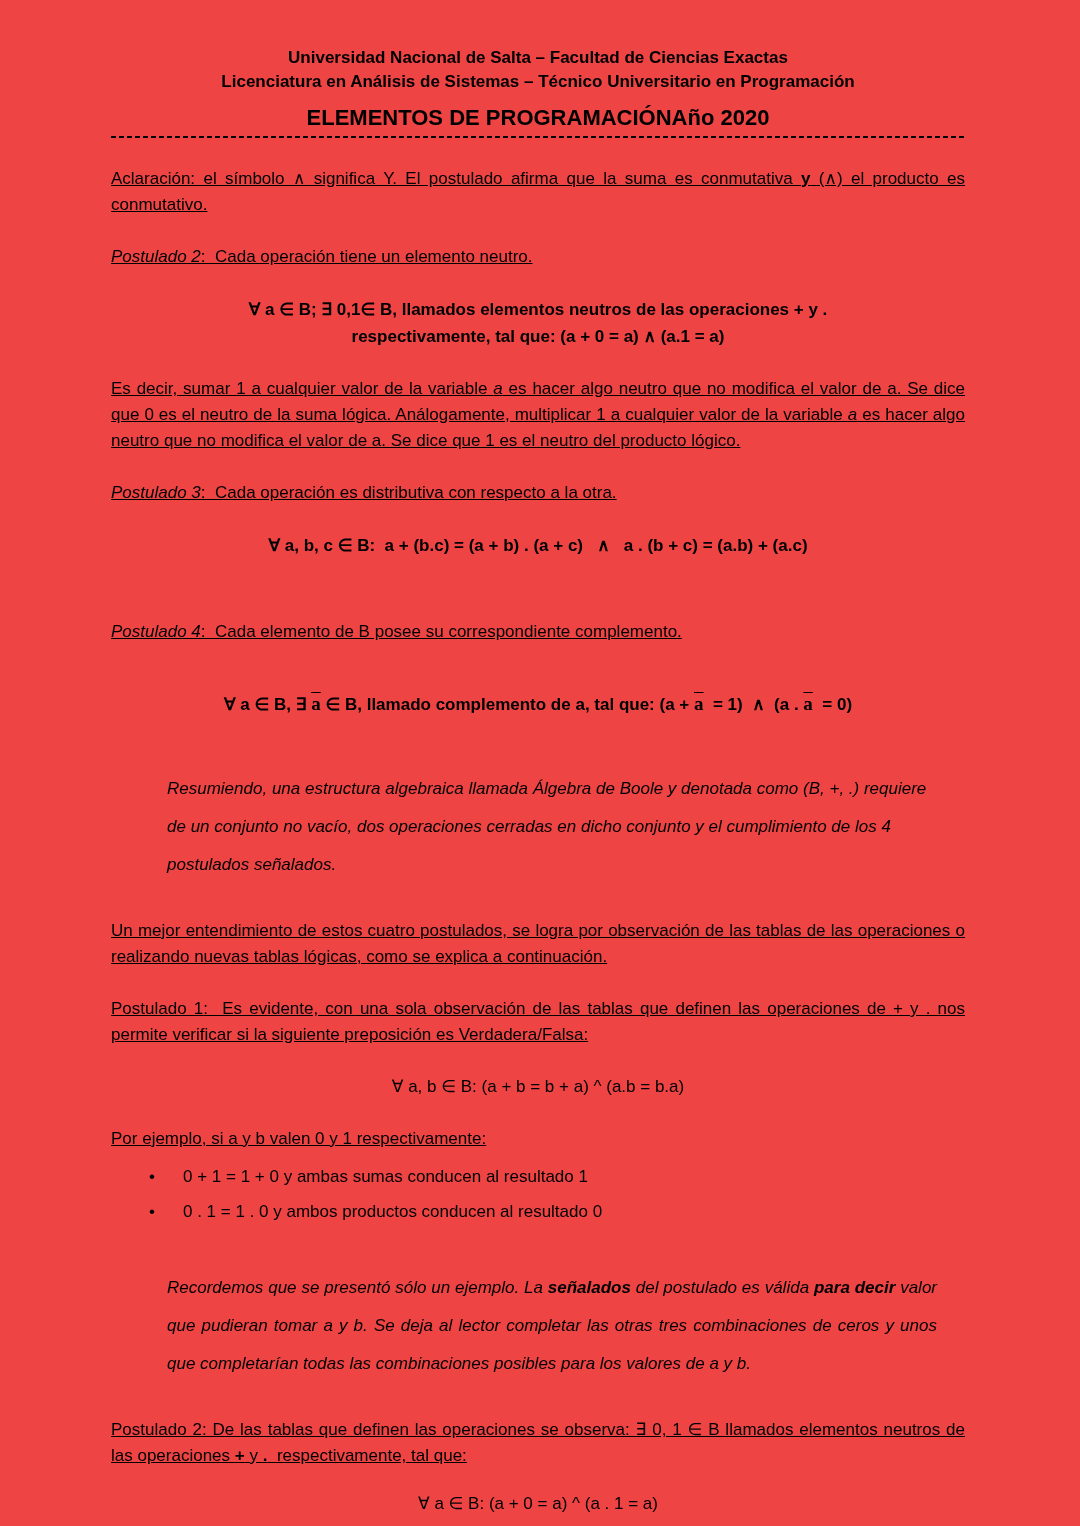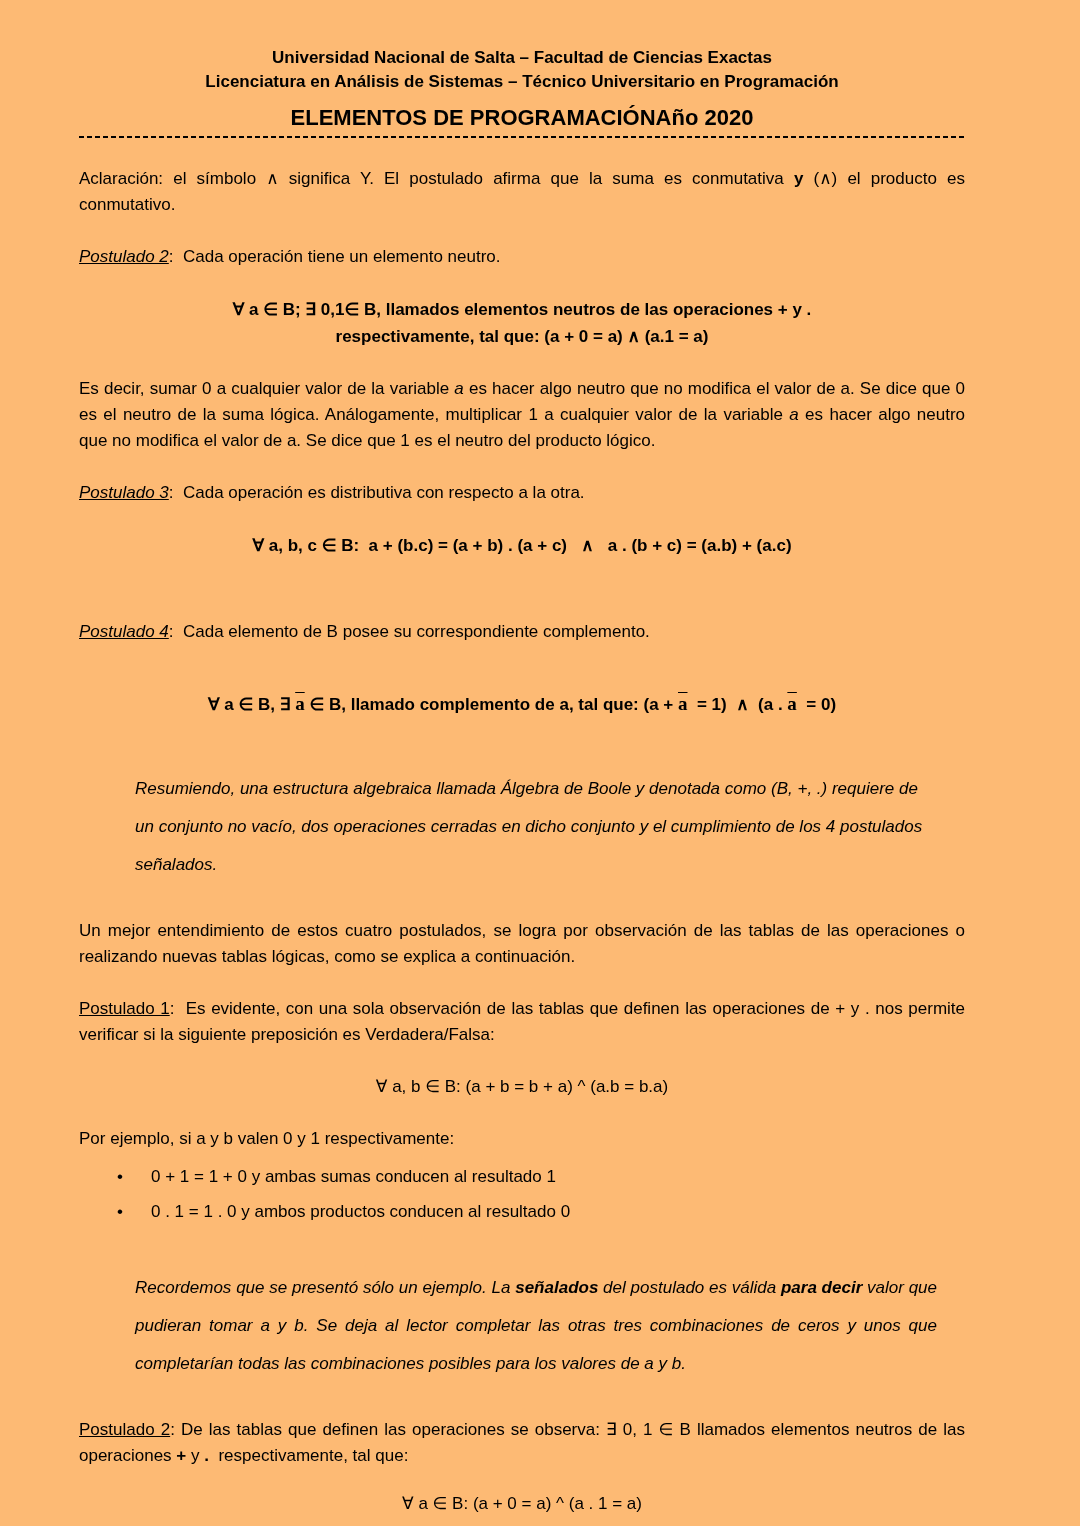--- a/index.html
+++ b/index.html
@@ -11,9 +11,9 @@
   }
   .page {
     width: 1080px; height: 1526px;
-    padding: 46px 115px 30px 79px;
+    padding: 46px 115px 30px 111px;
     overflow: hidden;
-    background: #fdba74;
+    background: #ef4444;
   }
   
   .doc-header { margin-bottom: 28px; }

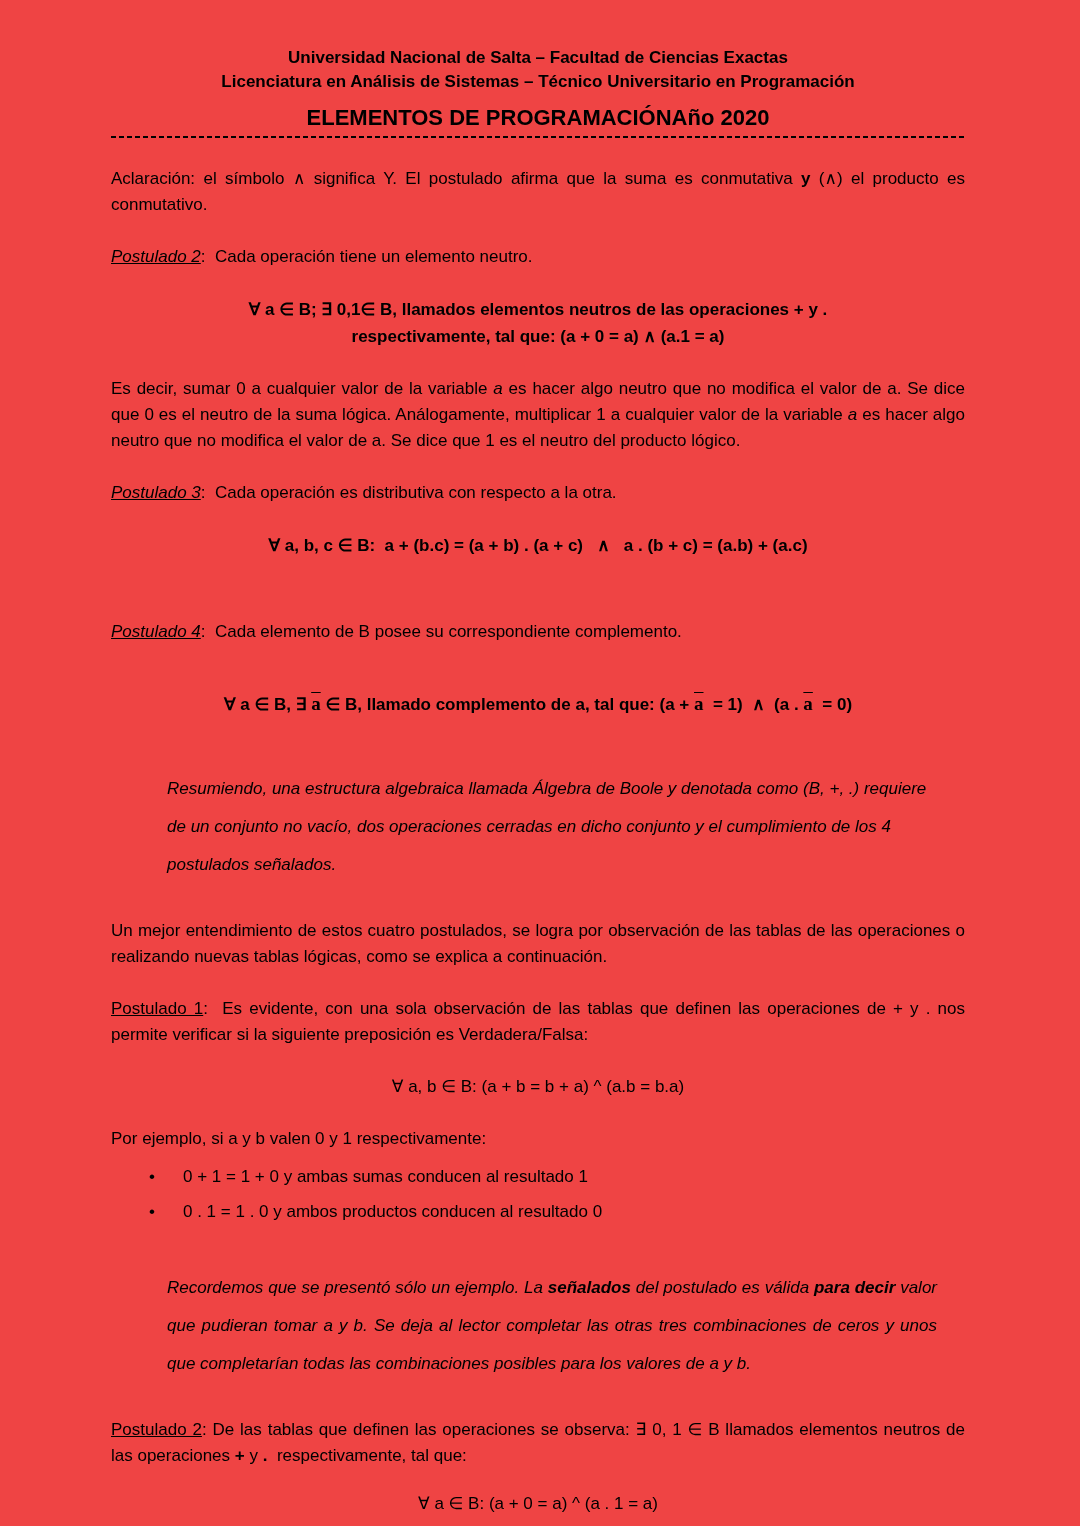--- a/index.html
+++ b/index.html
@@ -24,7 +24,7 @@
     background: repeating-linear-gradient(90deg, #000 0 5px, transparent 5px 8px);
   }
   
-  .para { font-size: 17px; line-height: 26px; text-align: justify; margin-bottom: 26px; }
+  .para { font-size: 17px; line-height: 26px; text-align: justify; margin-bottom: 26px; text-decoration: underline; }
   .para-left { text-align: left; }
   .post-label { font-style: italic; text-decoration: underline; }
   .post-label-plain { text-decoration: underline; }

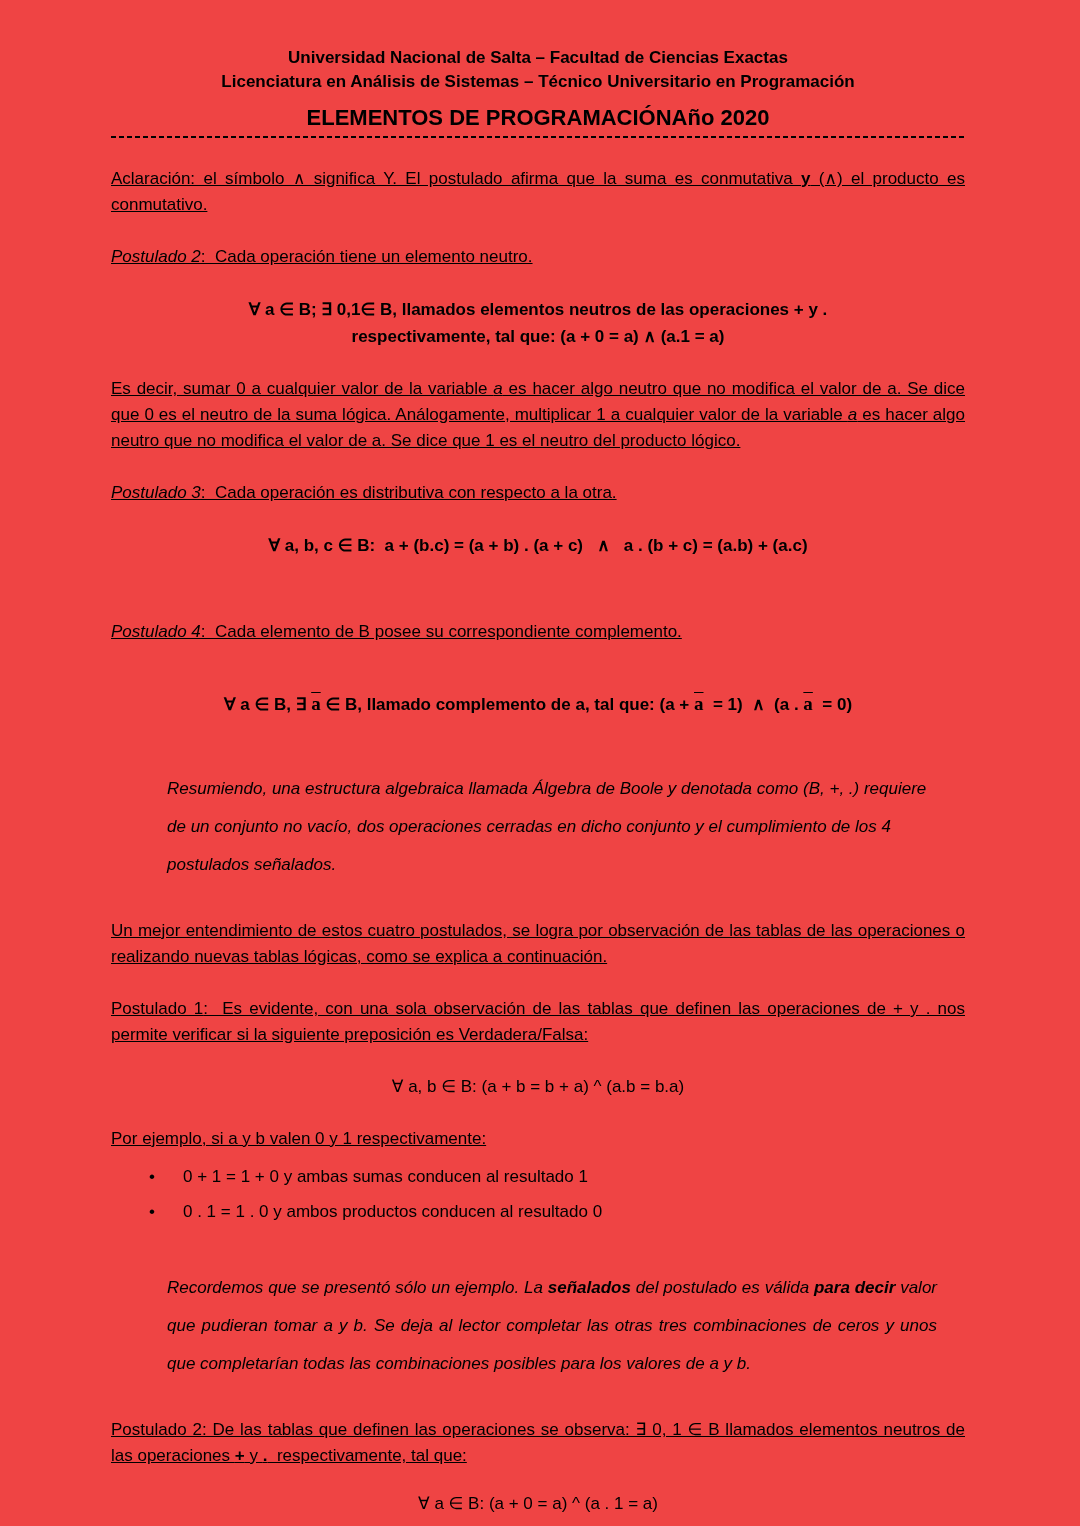--- a/index.html
+++ b/index.html
@@ -72,7 +72,7 @@
     <div>respectivamente, tal que: (a + 0 = a) ∧ (a.1 = a)</div>
   </div>
 
-  <p class="para"><span>Es decir, sumar 0 a cualquier valor de la variable </span><i>a</i><span> es hacer algo neutro que no modifica el valor de a. Se dice que 0 es el neutro de la suma lógica. Análogamente, multiplicar 1 a cualquier valor de la variable </span><i>a</i><span> es hacer algo neutro que no modifica el valor de a. Se dice que 1 es el neutro del producto lógico.</span></p>
+  <p class="para"><span>Es decir, sumar 1 a cualquier valor de la variable </span><i>a</i><span> es hacer algo neutro que no modifica el valor de a. Se dice que 0 es el neutro de la suma lógica. Análogamente, multiplicar 1 a cualquier valor de la variable </span><i>a</i><span> es hacer algo neutro que no modifica el valor de a. Se dice que 1 es el neutro del producto lógico.</span></p>
 
   <p class="para para-left"><span class="post-label">Postulado 3</span><span>: &nbsp;Cada operación es distributiva con respecto a la otra.</span></p>
 

